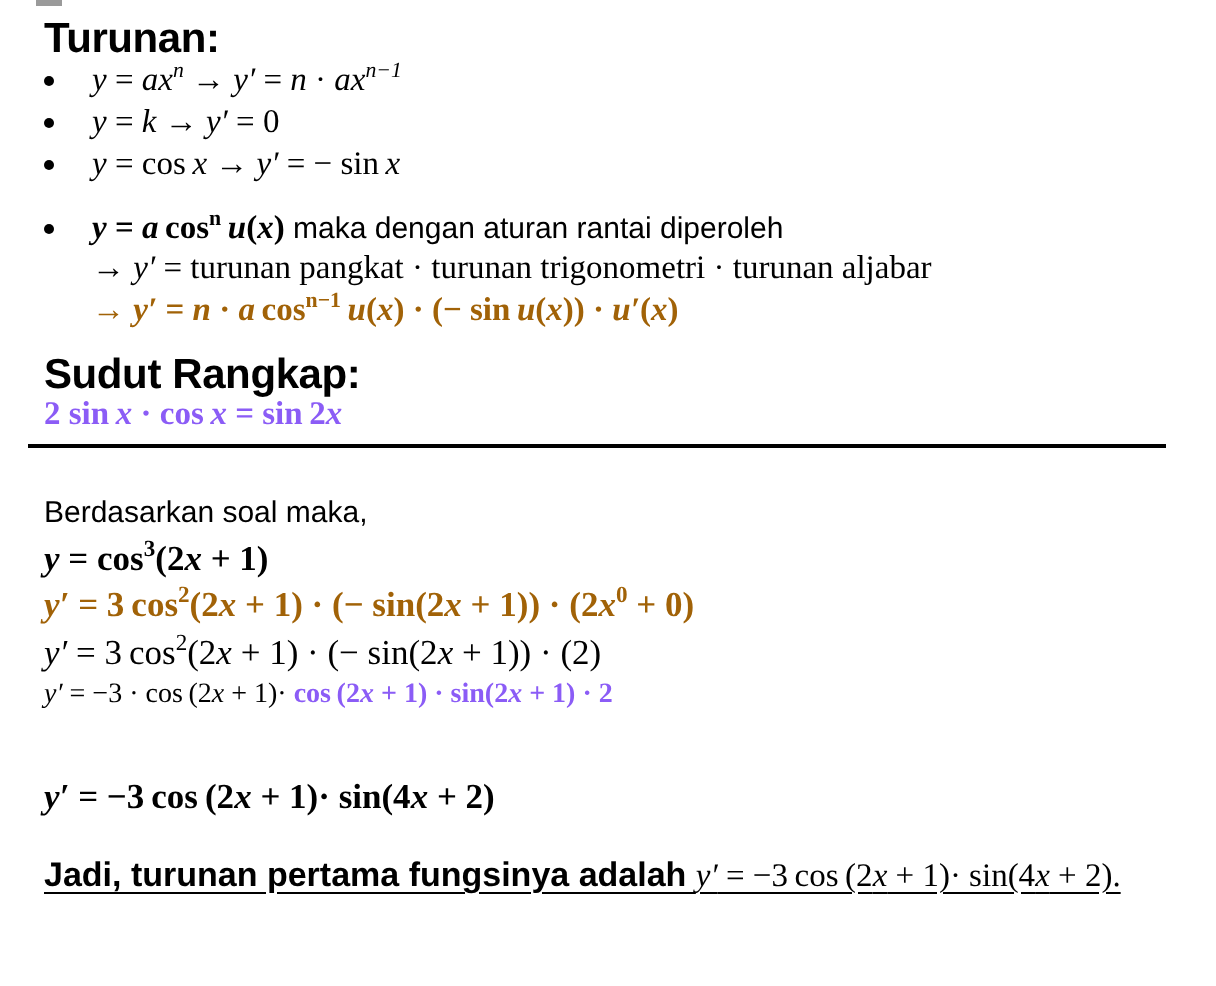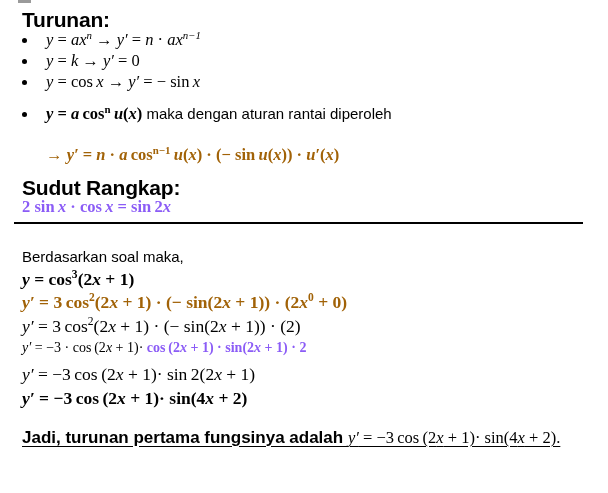--- a/index.html
+++ b/index.html
@@ -133,6 +133,7 @@
     <span class="bullet-text"><span class="m bold"><span class="mv">y</span> = <span class="mv">a</span> cos<sup>n</sup> <span class="mv">u</span>(<span class="mv">x</span>)</span><span class="sans-run"> maka dengan aturan rantai diperoleh</span></span>
   </div>
 
+  <div class="plainline m" style="left:46px; top:124px;">→ <span class="mv">y′</span> = turunan pangkat · turunan trigonometri · turunan aljabar</div>
 
   <div class="plainline m bold green" style="left:46px; top:145px;">→ <span class="mv">y′</span> = <span class="mv">n</span> · <span class="mv">a</span> cos<sup>n−1</sup> <span class="mv">u</span>(<span class="mv">x</span>) · (− sin <span class="mv">u</span>(<span class="mv">x</span>)) · <span class="mv">u′</span>(<span class="mv">x</span>)</div>
 

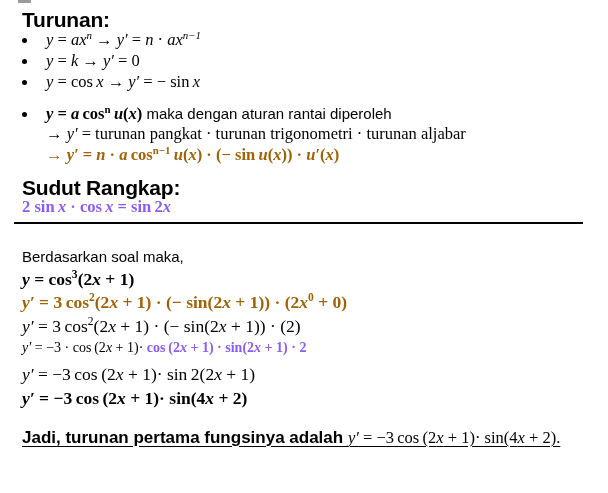--- a/index.html
+++ b/index.html
@@ -153,7 +153,6 @@
 
   <div class="plainline m" style="left:22px; top:340px; font-size:14px;"><span class="mv">y′</span> = −3 · cos (2<span class="mv">x</span> + 1)· <span class="bold blue">cos (2<span class="mv">x</span> + 1) · sin(2<span class="mv">x</span> + 1) · 2</span></div>
 
-  <div class="plainline m" style="left:22px; top:364px; font-size:17.5px;"><span class="mv">y′</span> = −3 cos (2<span class="mv">x</span> + 1)· sin 2(2<span class="mv">x</span> + 1)</div>
 
   <div class="plainline m bold" style="left:22px; top:388px; font-size:17.5px;"><span class="mv">y′</span> = −3 cos (2<span class="mv">x</span> + 1)· sin(4<span class="mv">x</span> + 2)</div>
 

